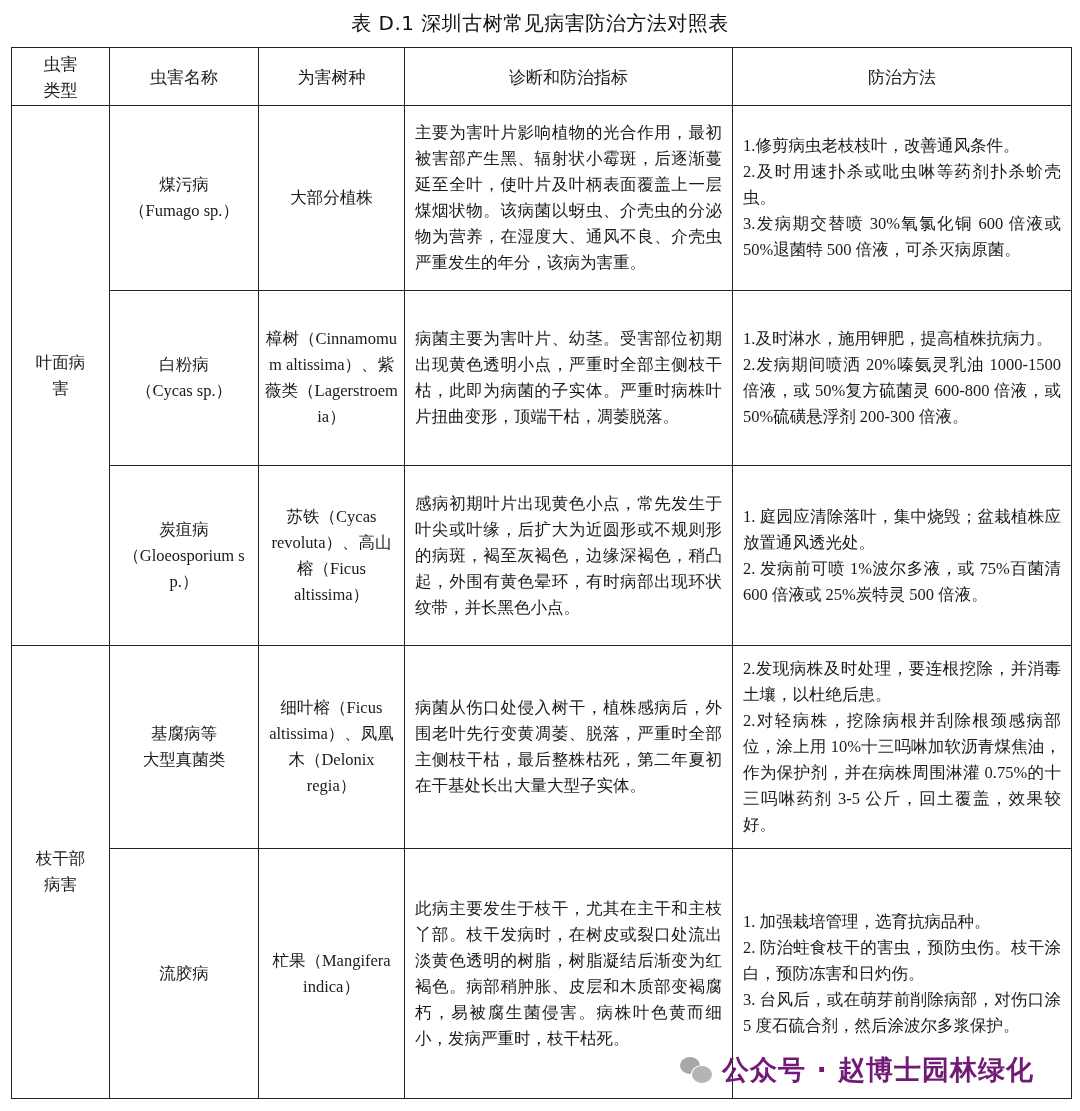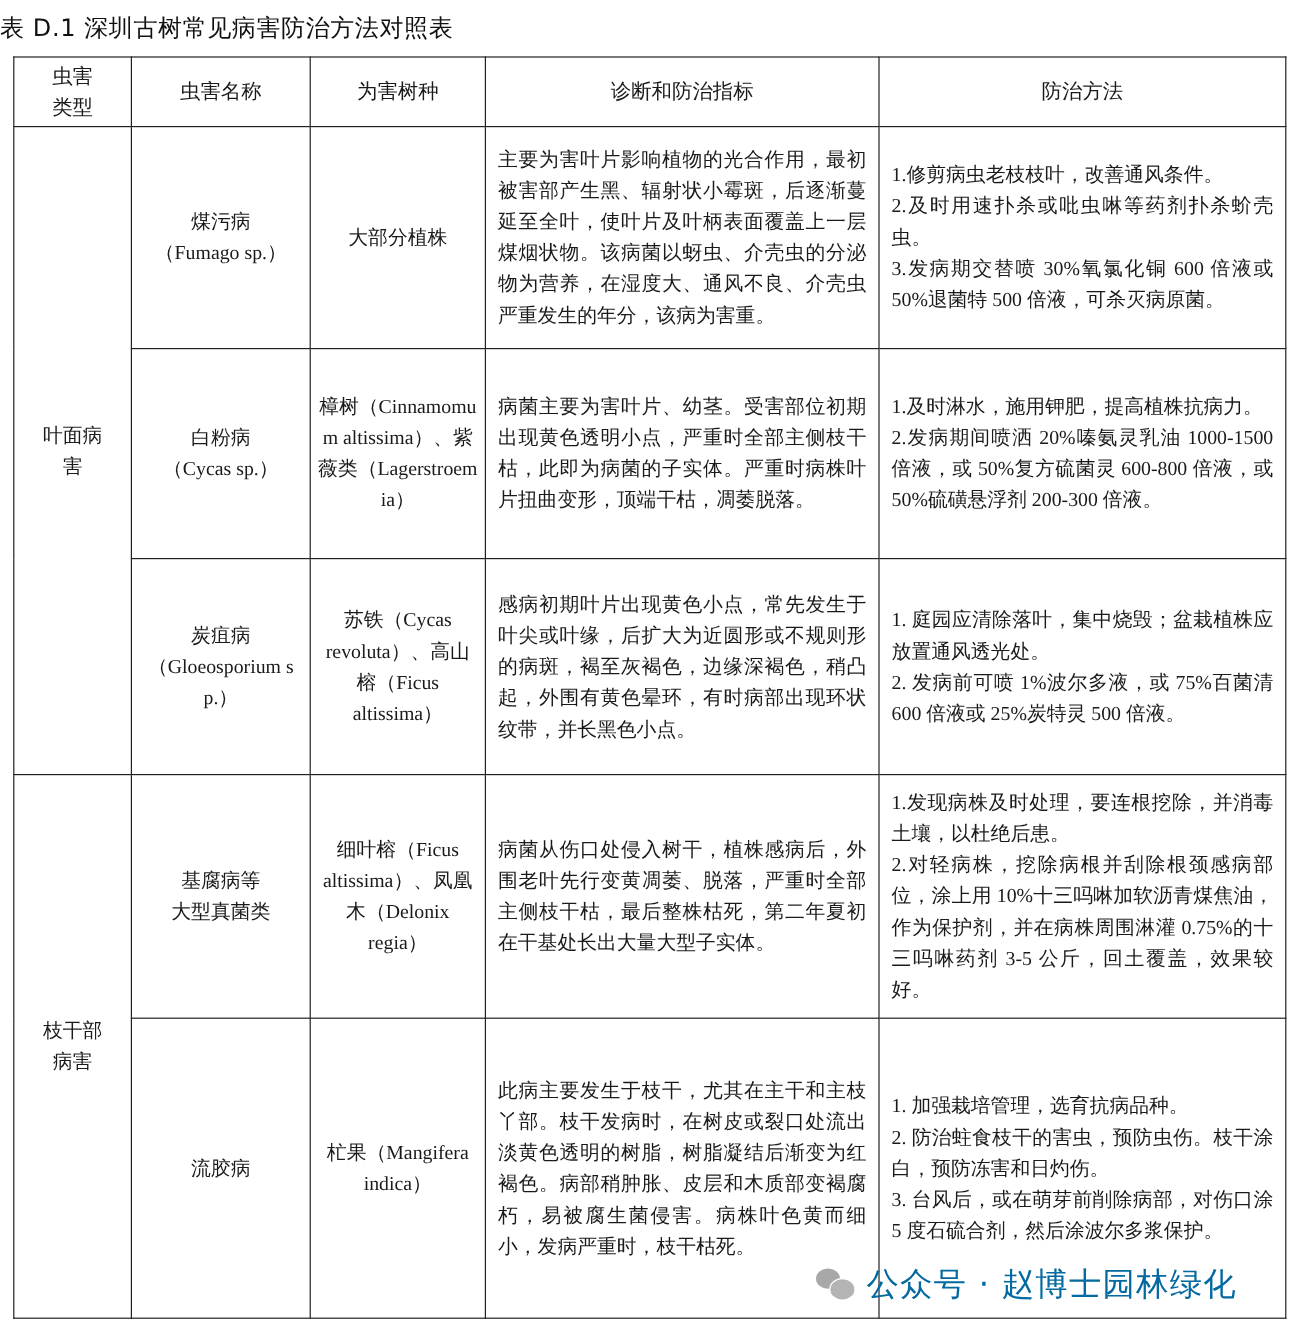--- a/index.html
+++ b/index.html
@@ -5,7 +5,7 @@
   html, body { margin:0; padding:0; background:#ffffff; }
   body { width:1080px; height:1111px; position:relative; overflow:hidden;
          font-family:"Liberation Serif","DejaVu Serif",serif; color:#1a1a1a; }
-  .title { position:absolute; left:0; top:10px; width:1080px; text-align:left;
+  .title { position:absolute; left:0; top:10px; width:1080px; text-align:center;
            font-family:"DejaVu Sans","Liberation Sans",sans-serif; font-size:20px; letter-spacing:0.5px; color:#111; }
   table { position:absolute; left:11px; top:47px; border-collapse:collapse; table-layout:fixed; width:1060px; }
   td, th { border:1.5px solid #222; padding:0; vertical-align:middle; }

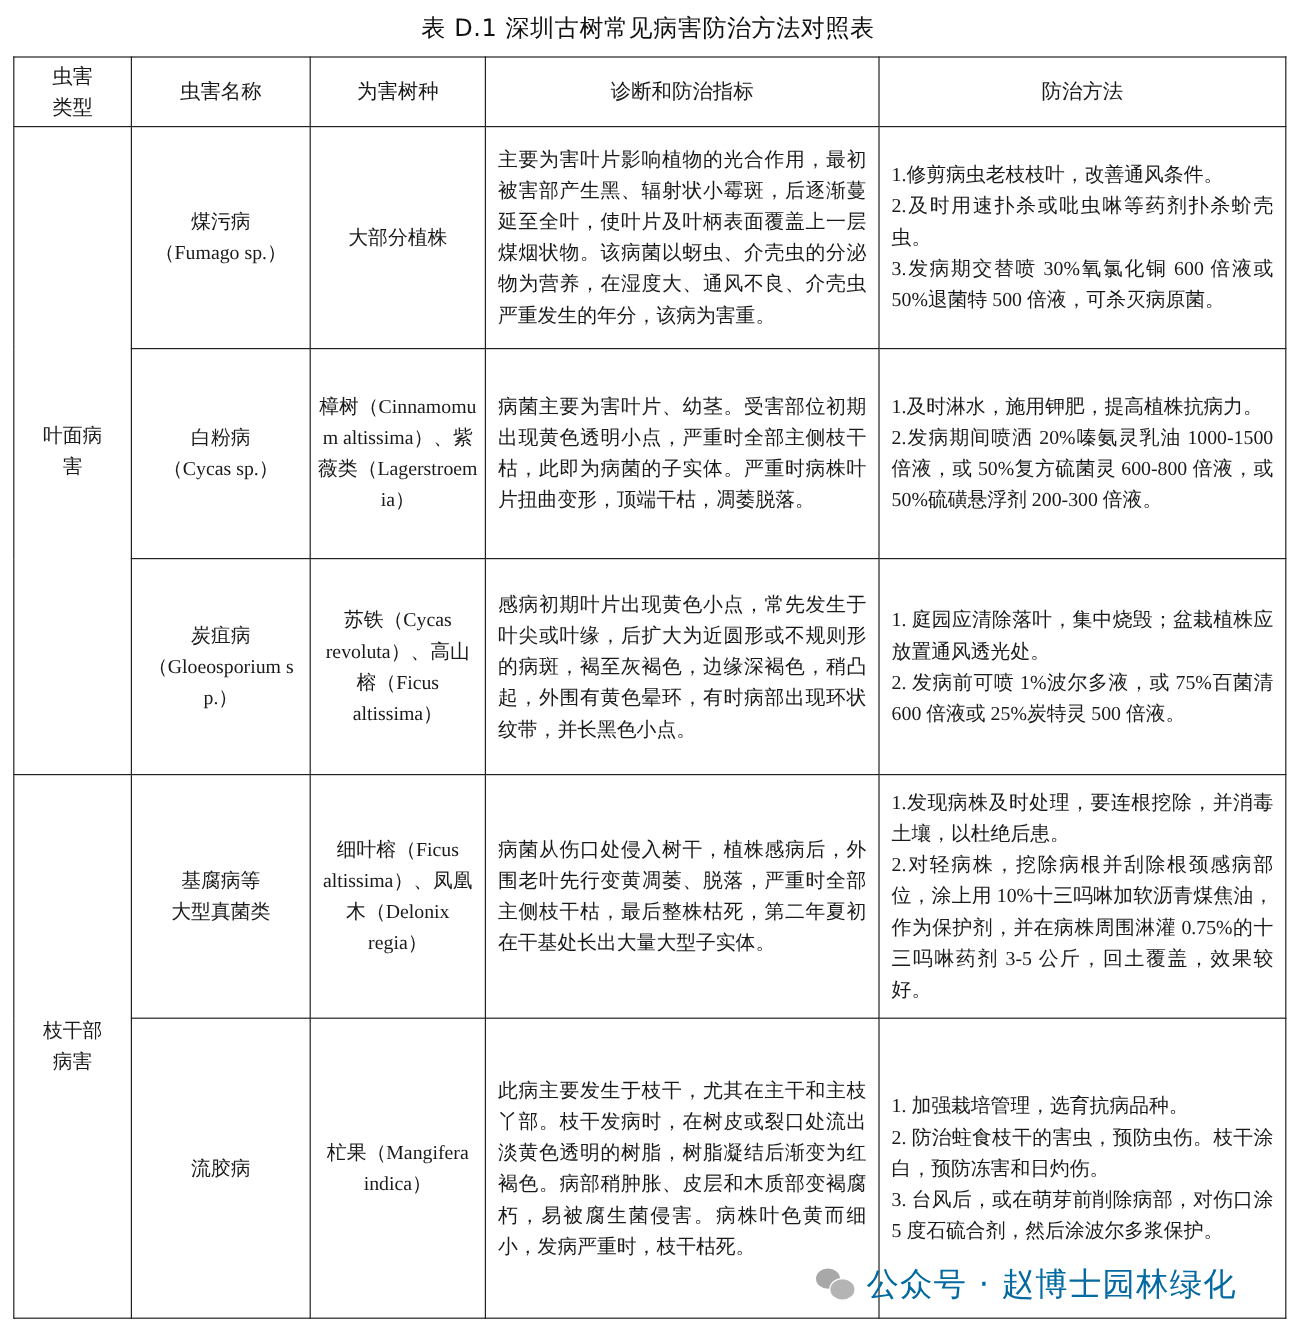--- a/index.html
+++ b/index.html
@@ -102,7 +102,7 @@
       <td class="c">细叶榕（Ficus altissima）、凤凰木（Delonix regia）</td>
       <td class="t">病菌从伤口处侵入树干，植株感病后，外围老叶先行变黄凋萎、脱落，严重时全部主侧枝干枯，最后整株枯死，第二年夏初在干基处长出大量大型子实体。</td>
       <td class="t">
-        <p>1.发现病株及时处理，要连根挖除，并消毒土壤，以杜绝后患。</p>
+        <p>2.发现病株及时处理，要连根挖除，并消毒土壤，以杜绝后患。</p>
         <p>2.对轻病株，挖除病根并刮除根颈感病部位，涂上用 10%十三吗啉加软沥青煤焦油，作为保护剂，并在病株周围淋灌 0.75%的十三吗啉药剂 3-5 公斤，回土覆盖，效果较好。</p>
       </td>
     </tr>

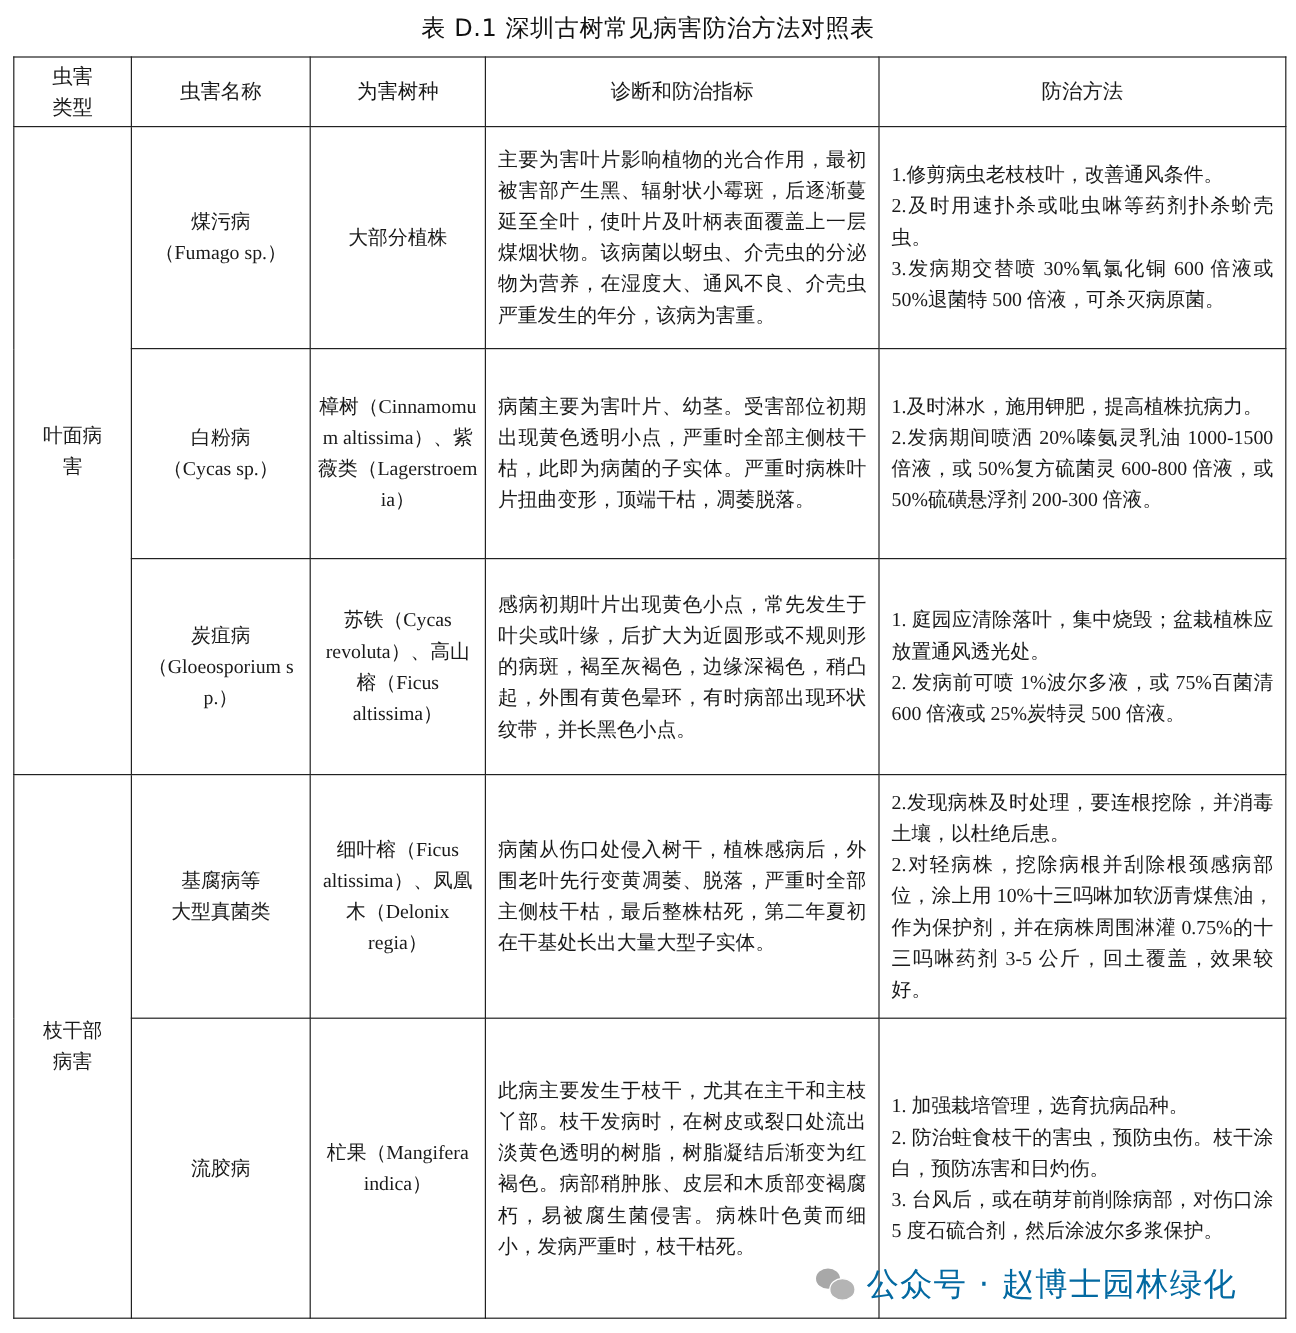--- a/index.html
+++ b/index.html
@@ -14,7 +14,7 @@
   td.t { text-align:justify; font-size:16.5px; line-height:26px; padding:0 10px 0 10px; }
   td.t p { margin:0; }
   .watermark { position:absolute; left:680px; top:1050px; height:40px; display:flex; align-items:center;
-               font-family:"DejaVu Sans","Liberation Sans",sans-serif; font-size:27px; color:#0369a1; letter-spacing:1px; }
+               font-family:"DejaVu Sans","Liberation Sans",sans-serif; font-size:27px; color:#701a75; letter-spacing:1px;font-weight:bold; }
   .wechat { position:relative; width:34px; height:30px; margin-right:8px; }
   .wechat .b1 { position:absolute; left:0; top:2px; width:20px; height:17px; border-radius:50%; background:#a8a8a8; }
   .wechat .b2 { position:absolute; left:11px; top:10px; width:20px; height:17px; border-radius:50%; background:#b4b4b4; border:1.5px solid #fff; }

